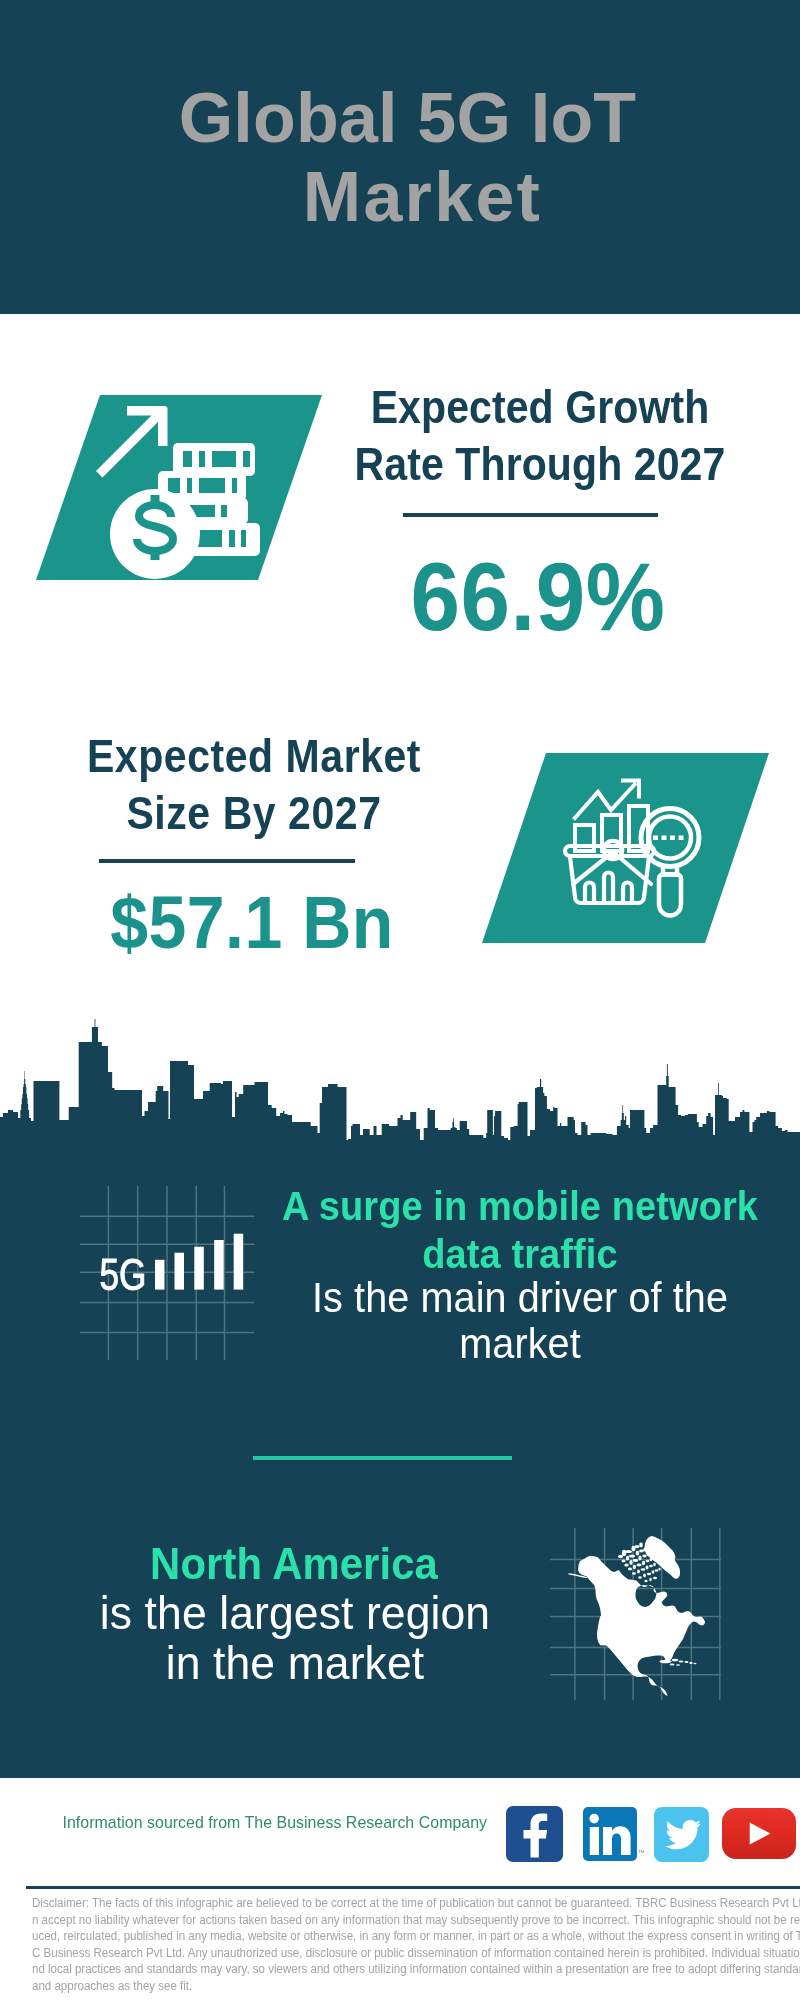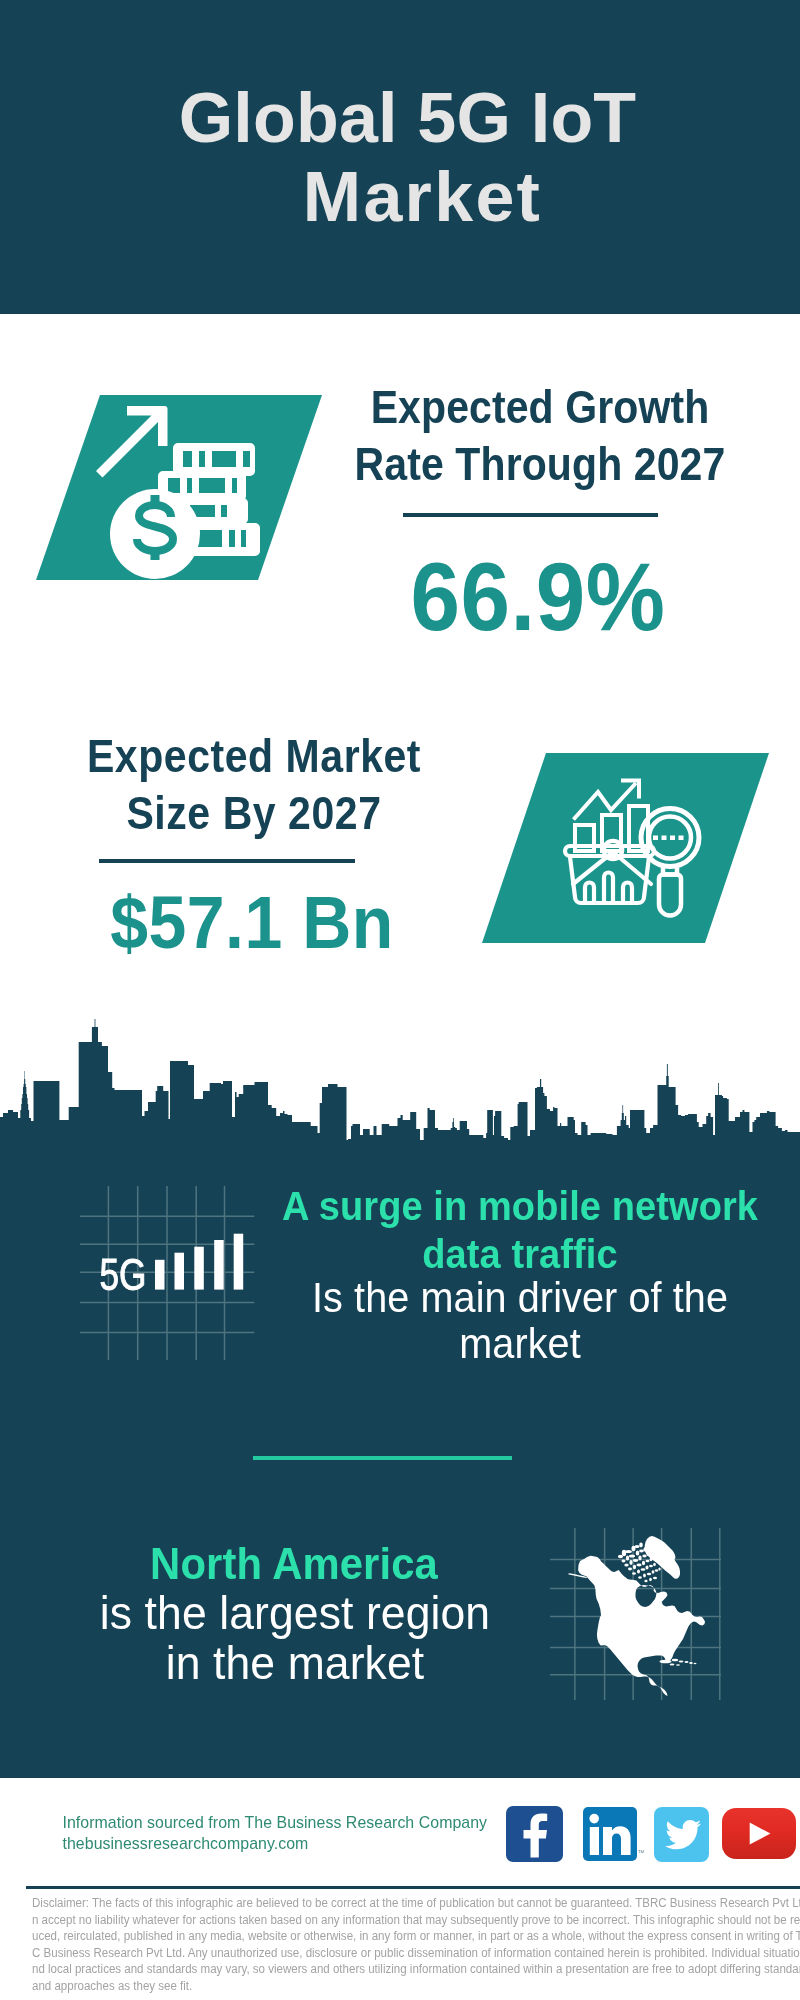--- a/index.html
+++ b/index.html
@@ -8,7 +8,7 @@
   .abs{position:absolute;}
   
   .header{left:0;top:0;width:800px;height:314px;background:#164255;}
-  .title{left:0;top:79px;width:800px;text-align:center;color:#e5e5e5;font-size:70px;font-weight:bold;line-height:79px;}
+  .title{left:0;top:79px;width:800px;text-align:center;color:#a3a3a3;font-size:70px;font-weight:bold;line-height:79px;}
   .title span{display:block;}
   #t1{letter-spacing:0.2px;padding-left:15px;}
   #t2{letter-spacing:2.3px;padding-left:45px;}

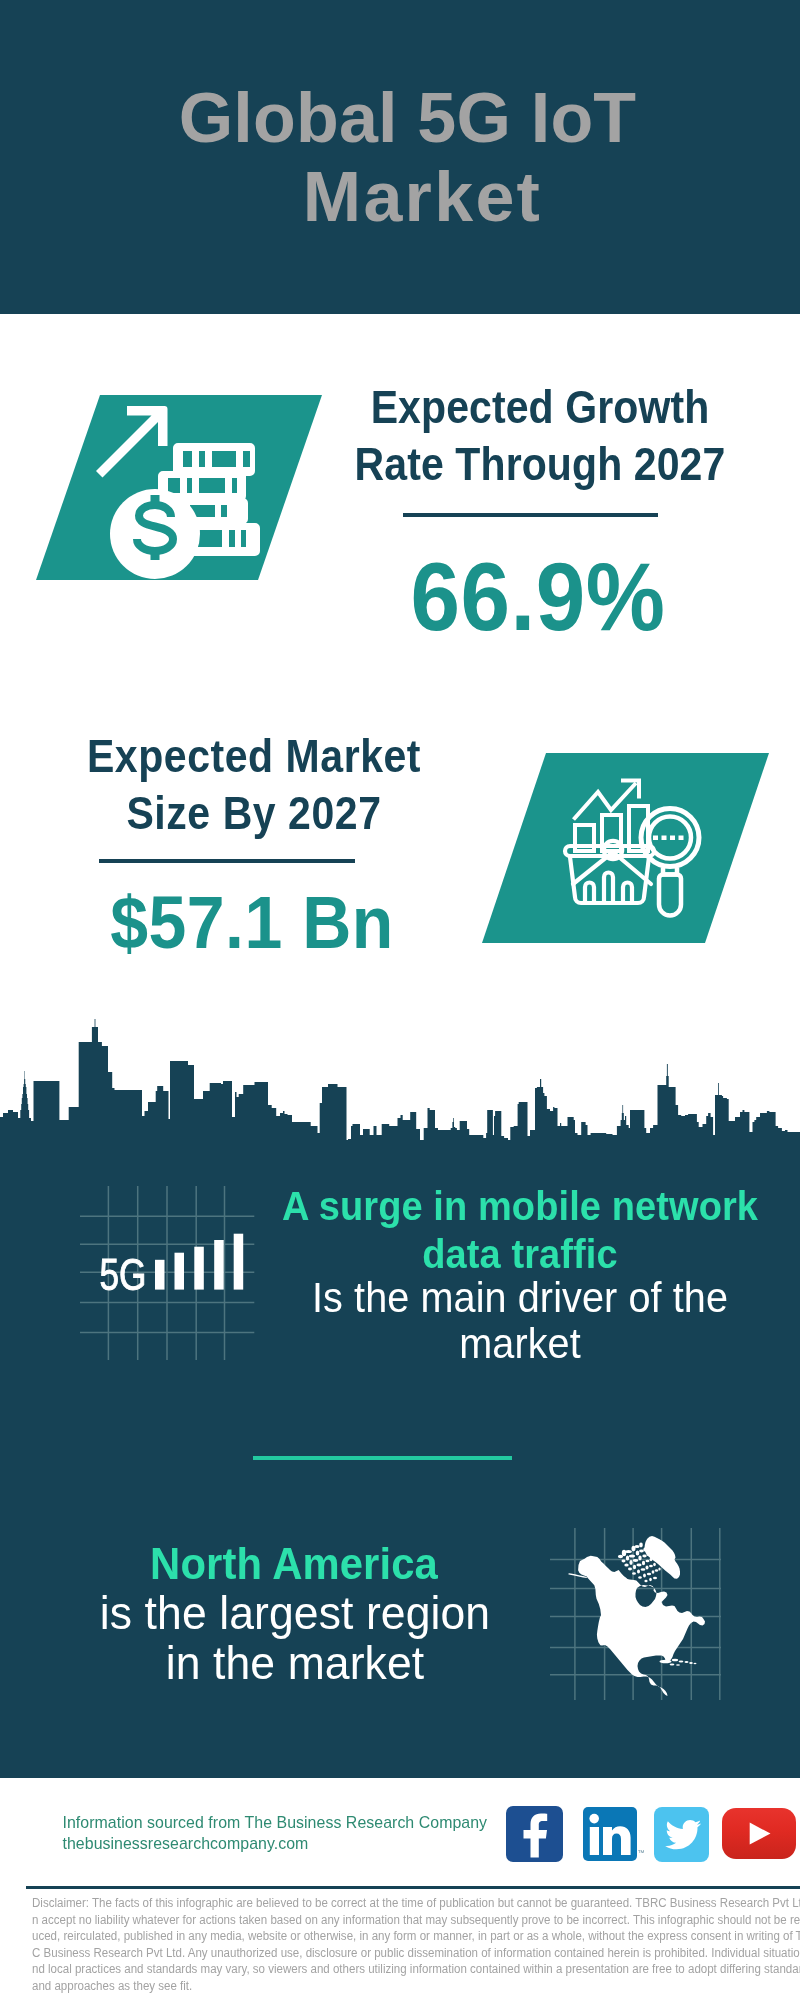--- a/index.html
+++ b/index.html
@@ -210,7 +210,6 @@
   <div class="abs" style="left:0;top:1778px;width:800px;height:222px;background:#ffffff;margin-left:26px;">
     <div class="abs f-text" style="left:36.5px;top:35px;width:500px;">
       <div>Information sourced from The Business Research Company</div>
-      <div>thebusinessresearchcompany.com</div>
     </div>
     <div class="abs" style="left:479.7px;top:27.9px;width:57.3px;height:56px;border-radius:7px;background:#1d4f91;">
       <svg width="57.3" height="56" viewBox="0 0 57.3 56">

